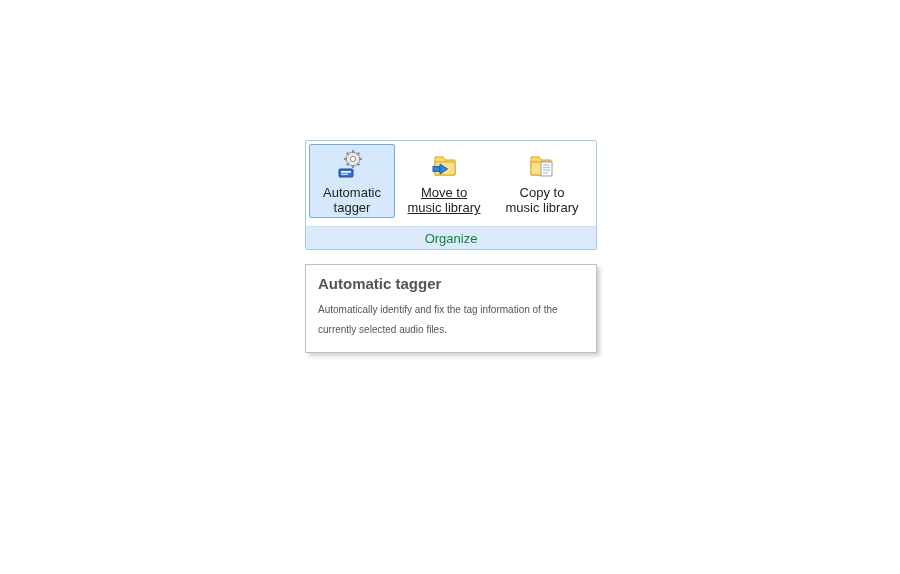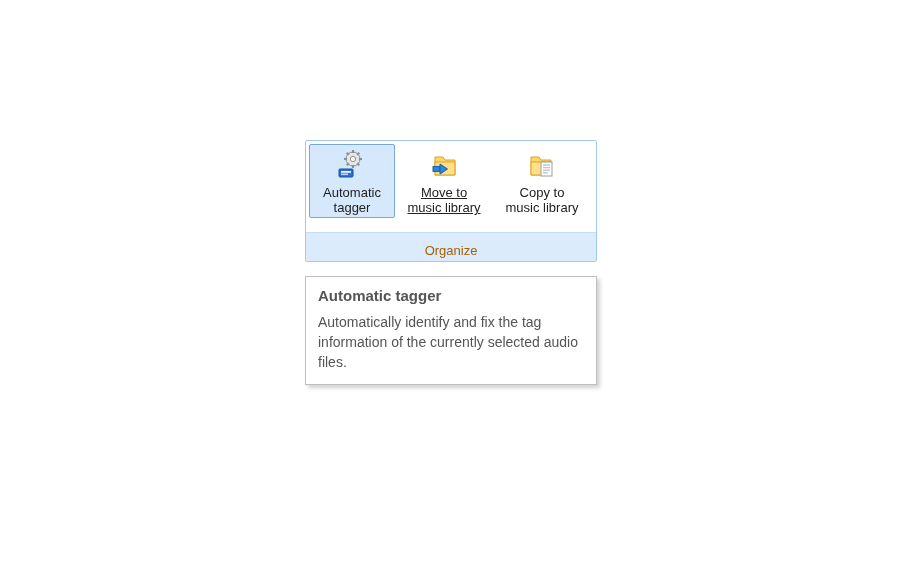--- a/index.html
+++ b/index.html
@@ -26,7 +26,7 @@
   }
   .ribbon-buttons {
     display: flex;
-    padding: 3px 3px 14px 3px;
+    padding: 3px 3px 8px 3px;
   }
   .ribbon-btn {
     display: flex;

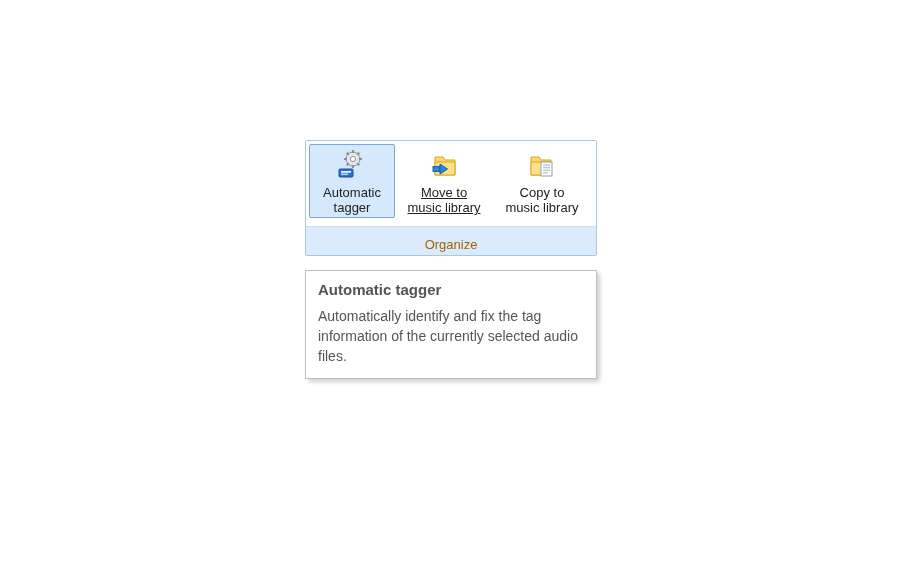--- a/index.html
+++ b/index.html
@@ -61,9 +61,9 @@
   .group-title {
     background: #dcebfb;
     text-align: center;
-    padding: 10px 0 3px 0;
+    padding: 4px 0 3px 0;
     font-size: 13px;
-    color: #a16207;
+    color: #15803d;
     border-top: 1px solid #c9dff3;
   }
   .tooltip {

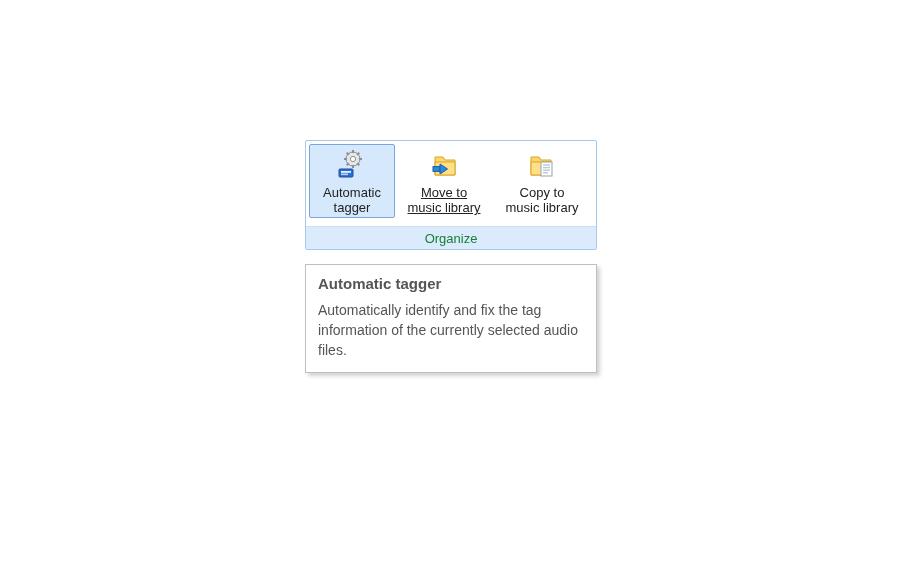--- a/index.html
+++ b/index.html
@@ -83,7 +83,7 @@
     margin-bottom: 8px;
   }
   .tooltip-body {
-    font-size: 14px;
+    font-size: 10px;
     color: #555;
     line-height: 20px;
   }

